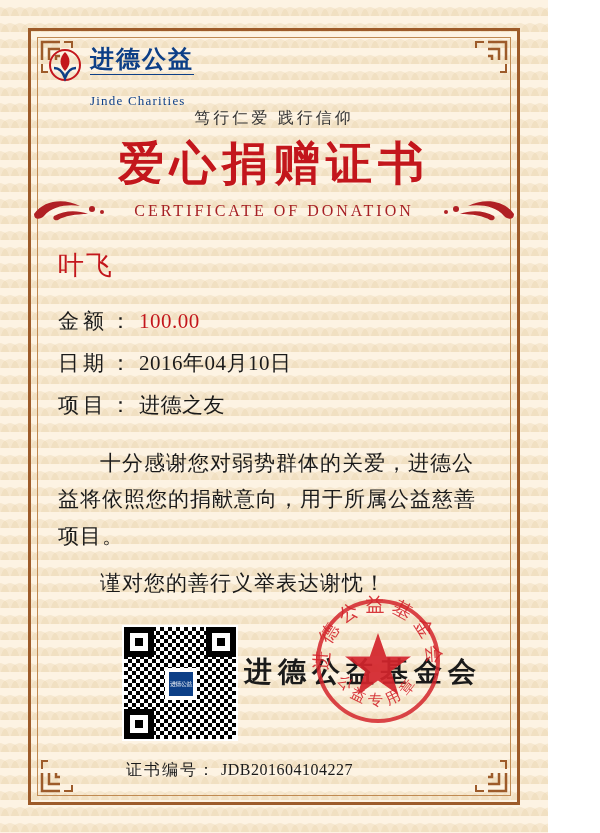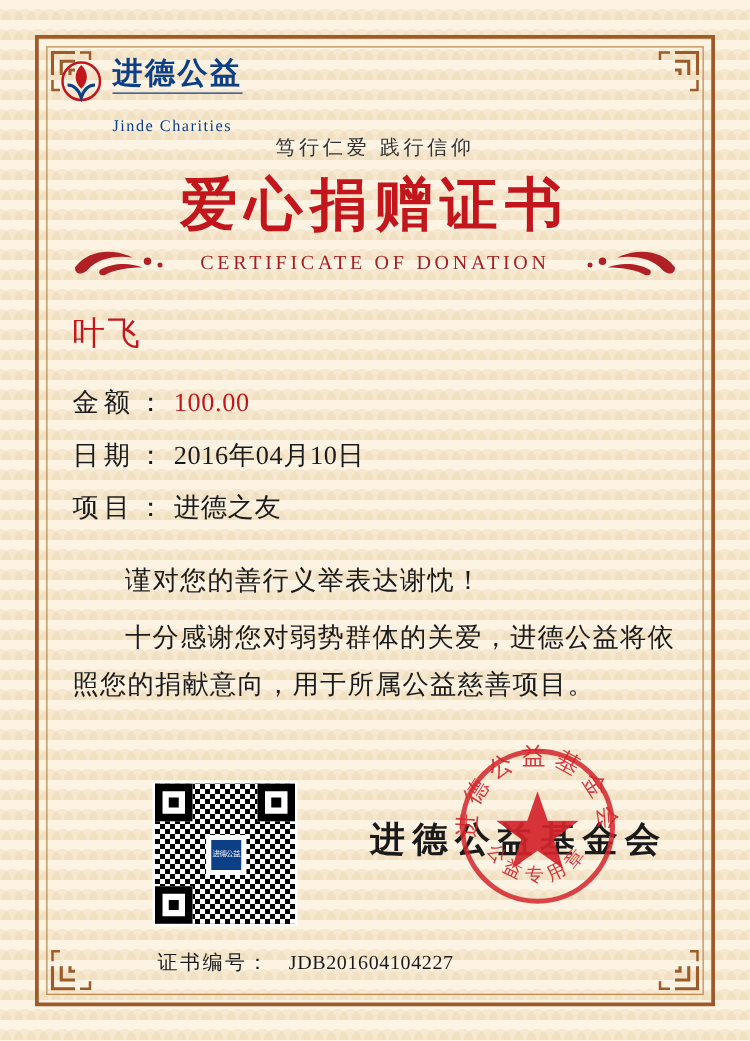--- a/index.html
+++ b/index.html
@@ -16,7 +16,7 @@
 
   .certificate {
     position: relative;
-    width: 600px;
+    width: 548px;
     height: 833px;
     box-sizing: border-box;
     background: #fdf6e6;

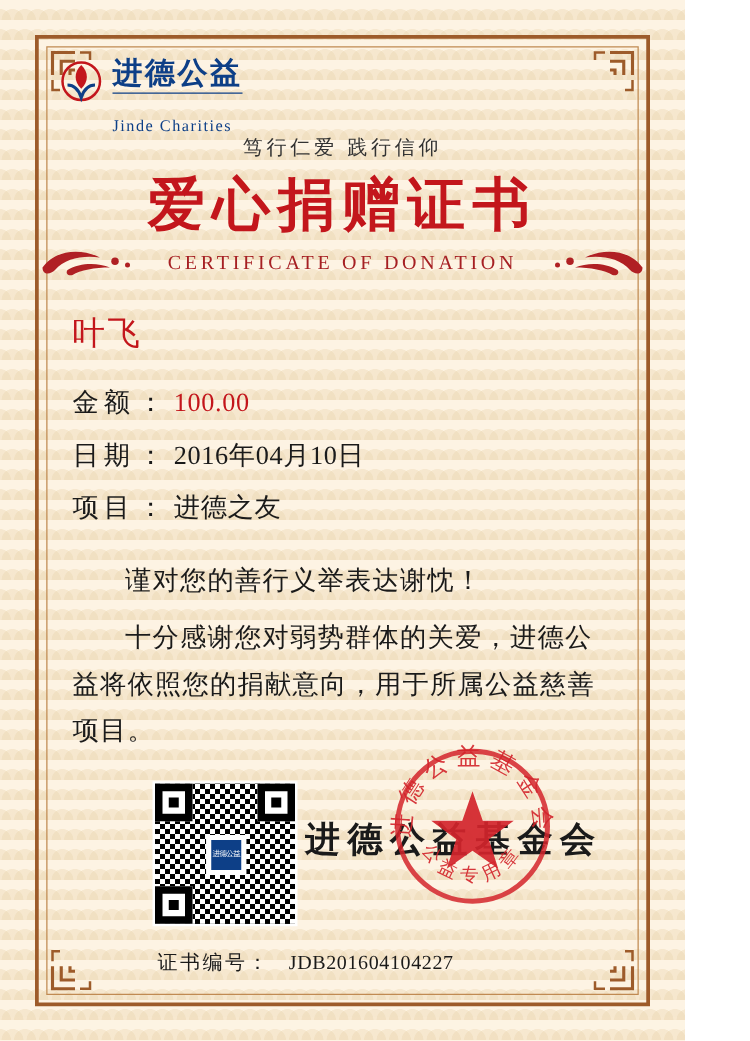--- a/index.html
+++ b/index.html
@@ -422,8 +422,8 @@
     </div>
 
     <div class="body-text">
+      <p>十分感谢您对弱势群体的关爱，进德公益将依照您的捐献意向，用于所属公益慈善项目。</p>
       <p>谨对您的善行义举表达谢忱！</p>
-      <p>十分感谢您对弱势群体的关爱，进德公益将依照您的捐献意向，用于所属公益慈善项目。</p>
     </div>
 
     <div class="bottom">

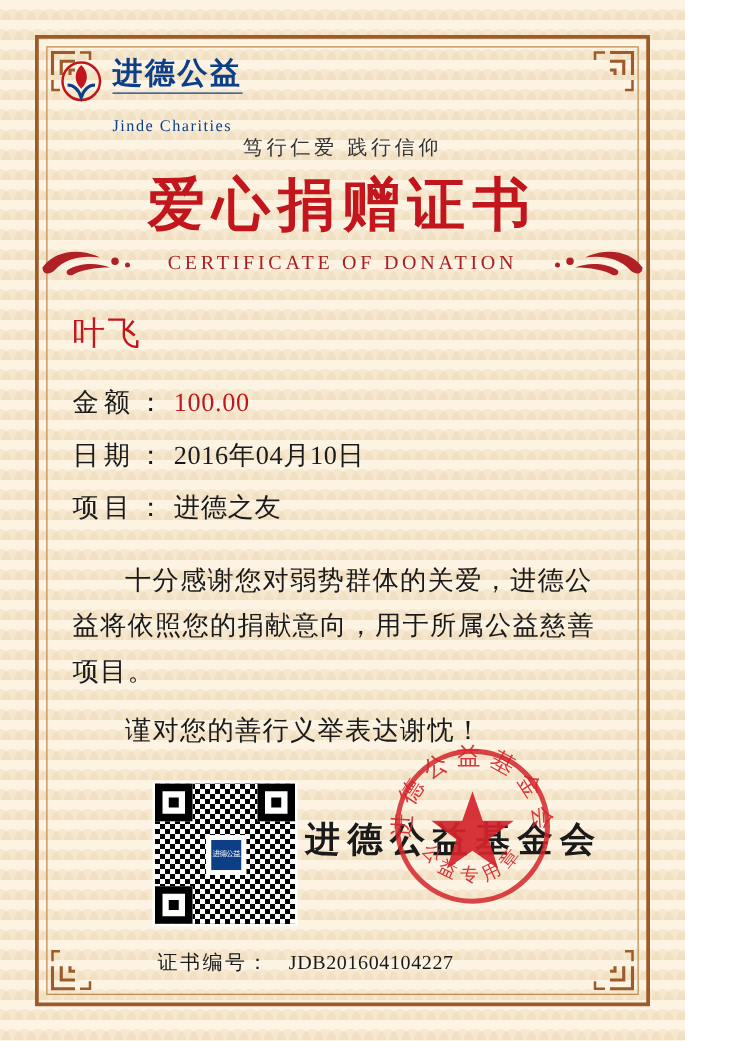--- a/index.html
+++ b/index.html
@@ -294,7 +294,7 @@
     align-items: baseline;
   }
   .cert-no .label { letter-spacing: 2px; }
-  .cert-no .value { margin-left: 16px; letter-spacing: 0.5px; }
+  .cert-no .value { margin-left: 6px; letter-spacing: 0.5px; }
 </style>
 </head>
 <body>

